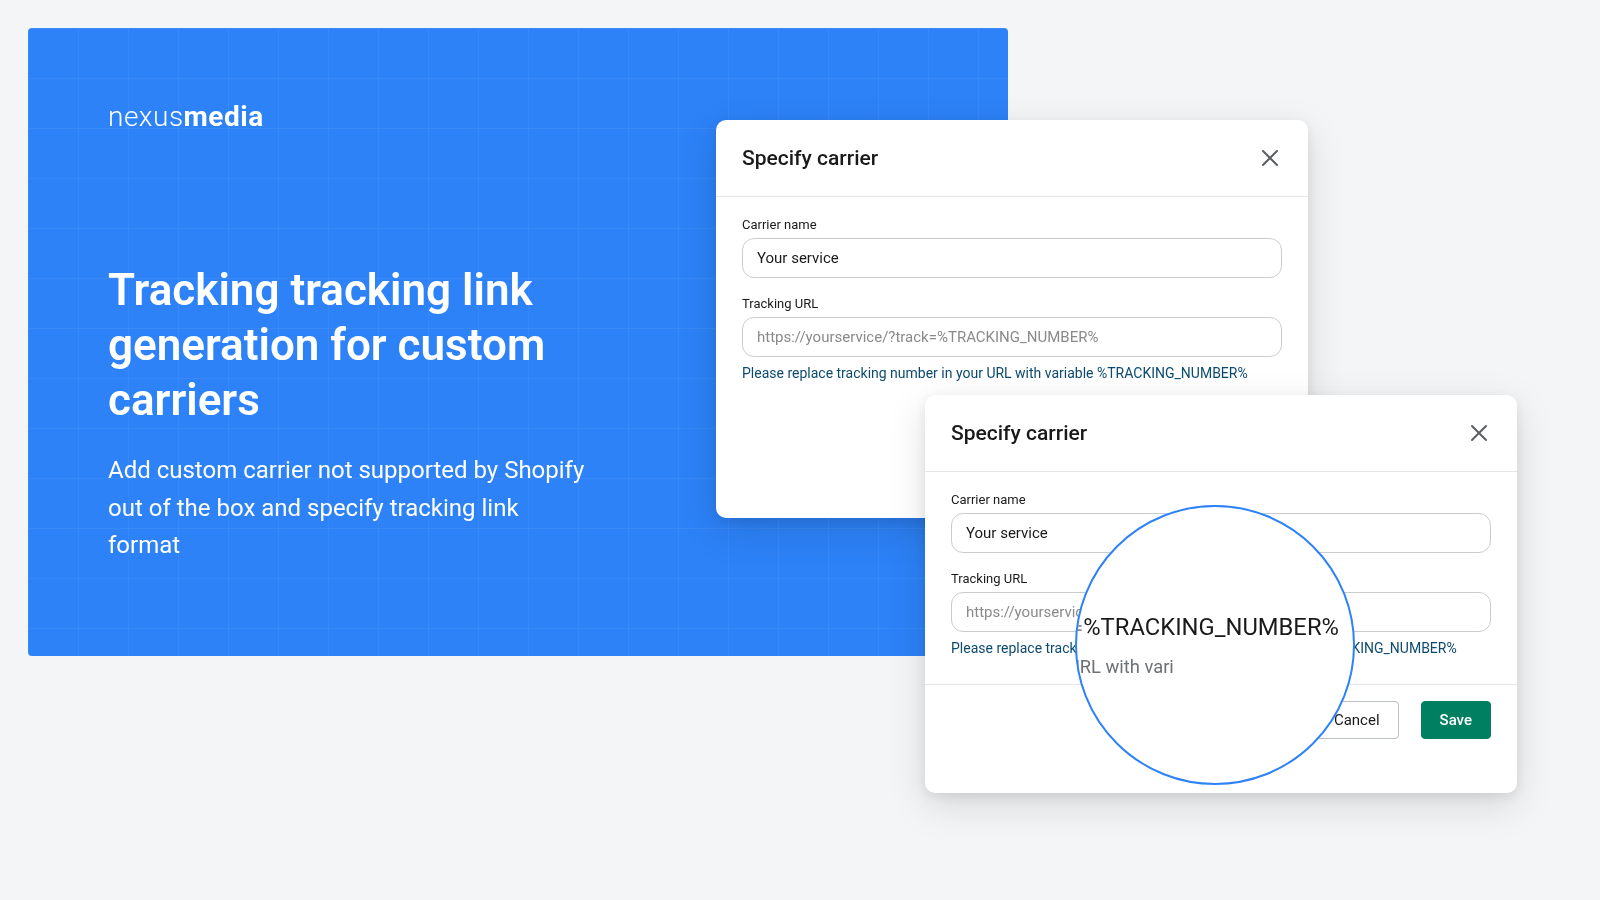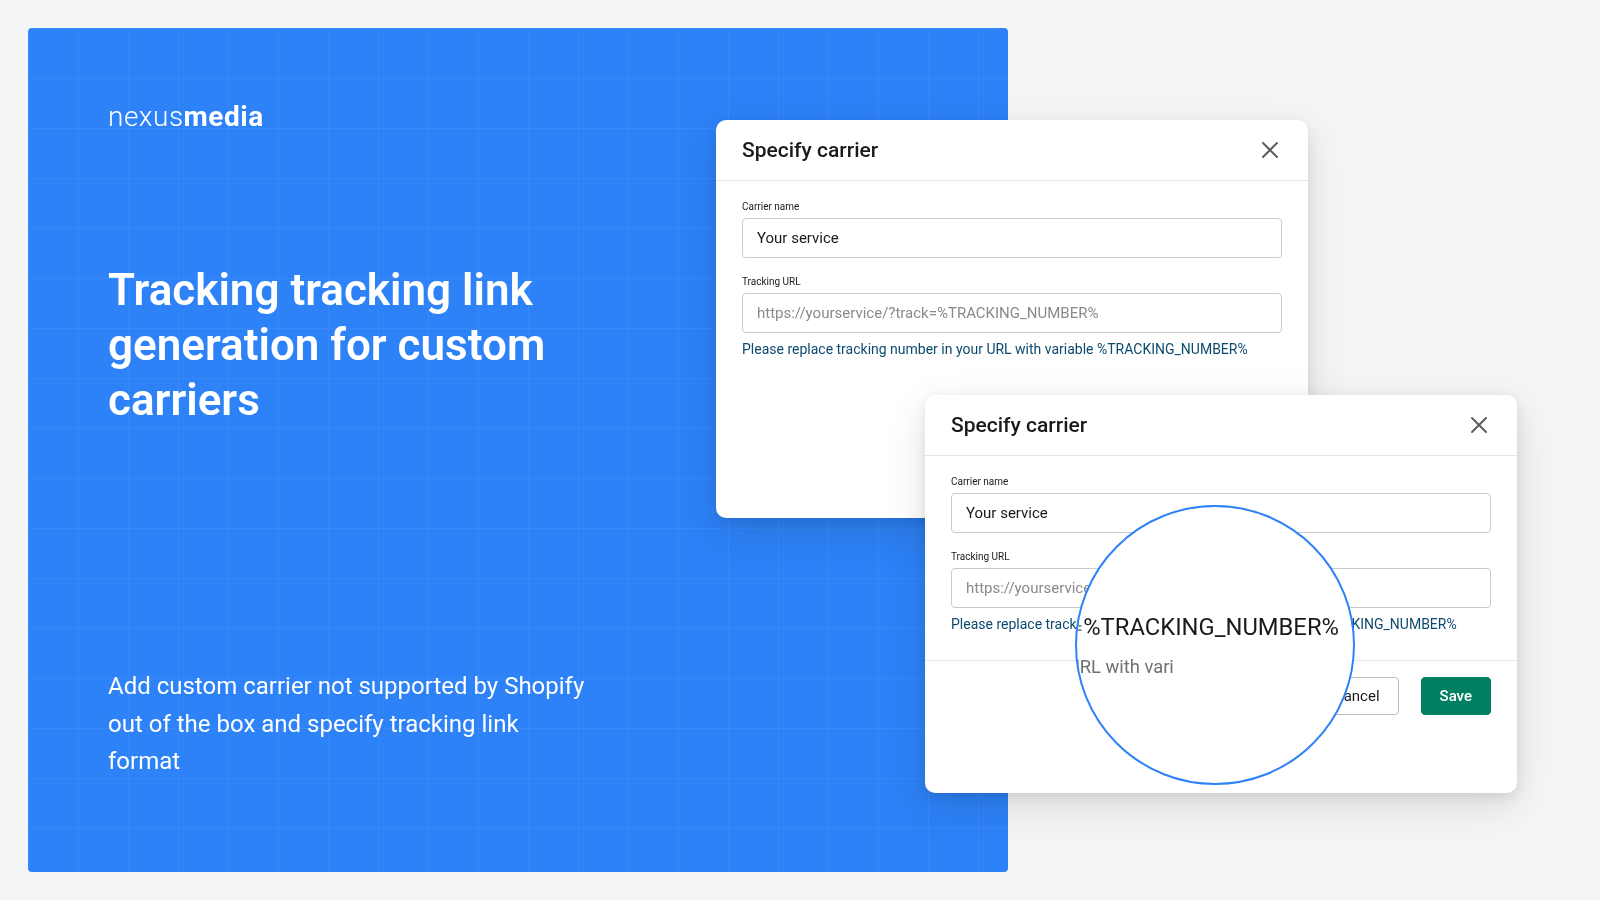--- a/index.html
+++ b/index.html
@@ -16,7 +16,7 @@
   left: 28px;
   top: 28px;
   width: 980px;
-  height: 844px;
+  height: 628px;
   background: #2d82f7;
   border-radius: 4px;
   padding: 72px 80px;

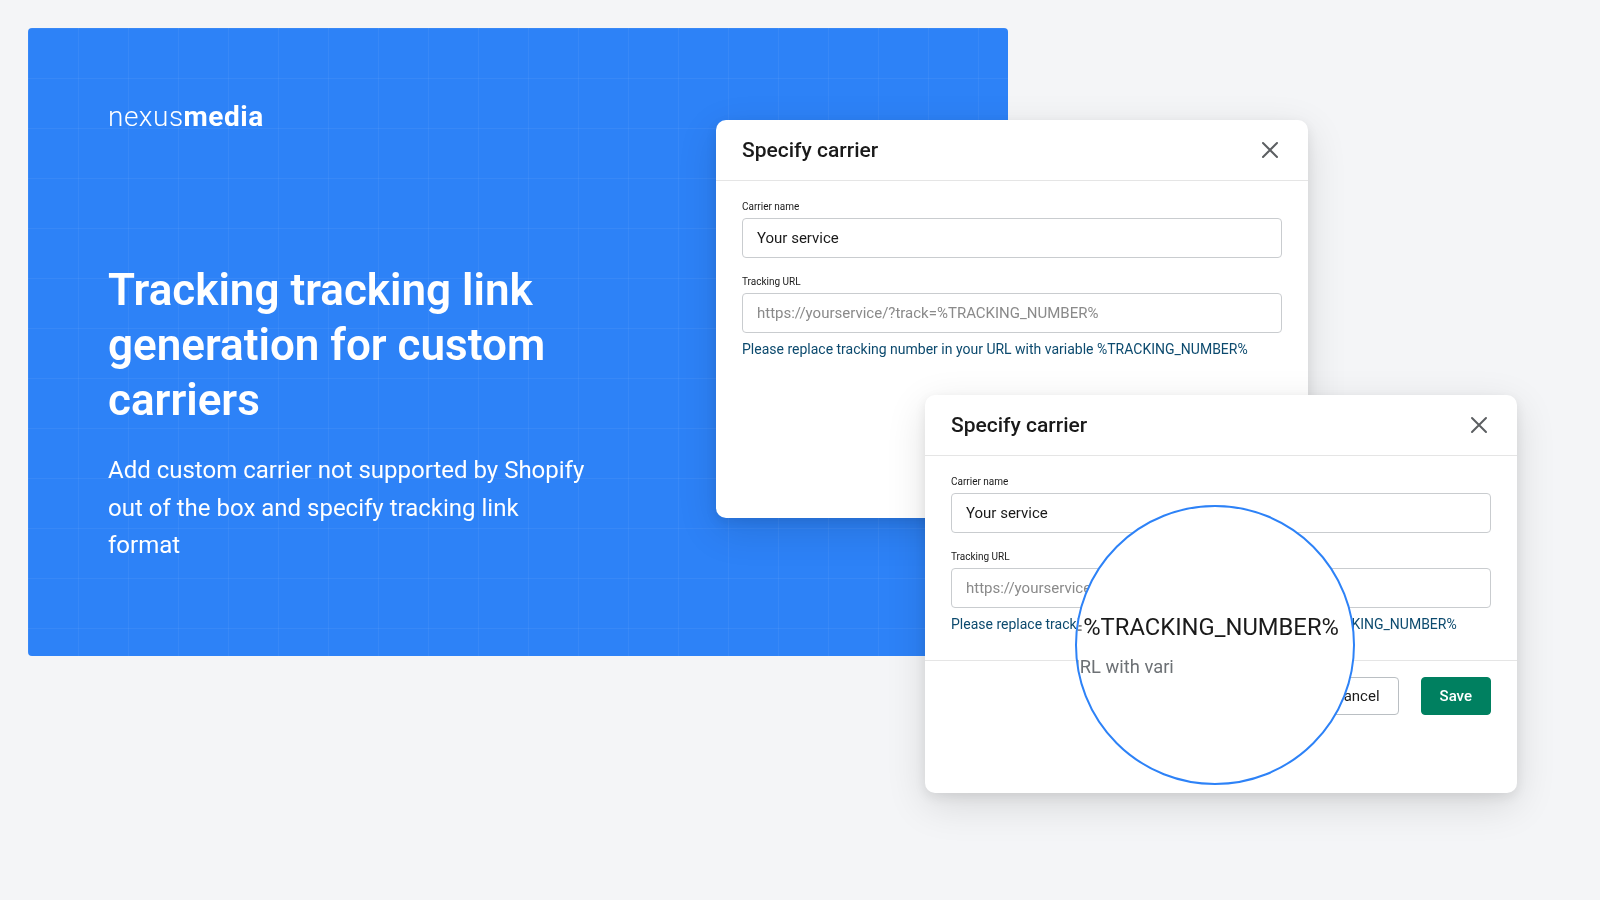--- a/index.html
+++ b/index.html
@@ -71,7 +71,7 @@
   display: flex;
   align-items: flex-end;
   justify-content: space-between;
-  padding: 18px 26px;
+  padding: 26px 26px;
   border-bottom: 1px solid #e5e5e5;
 }
 .modal-title {

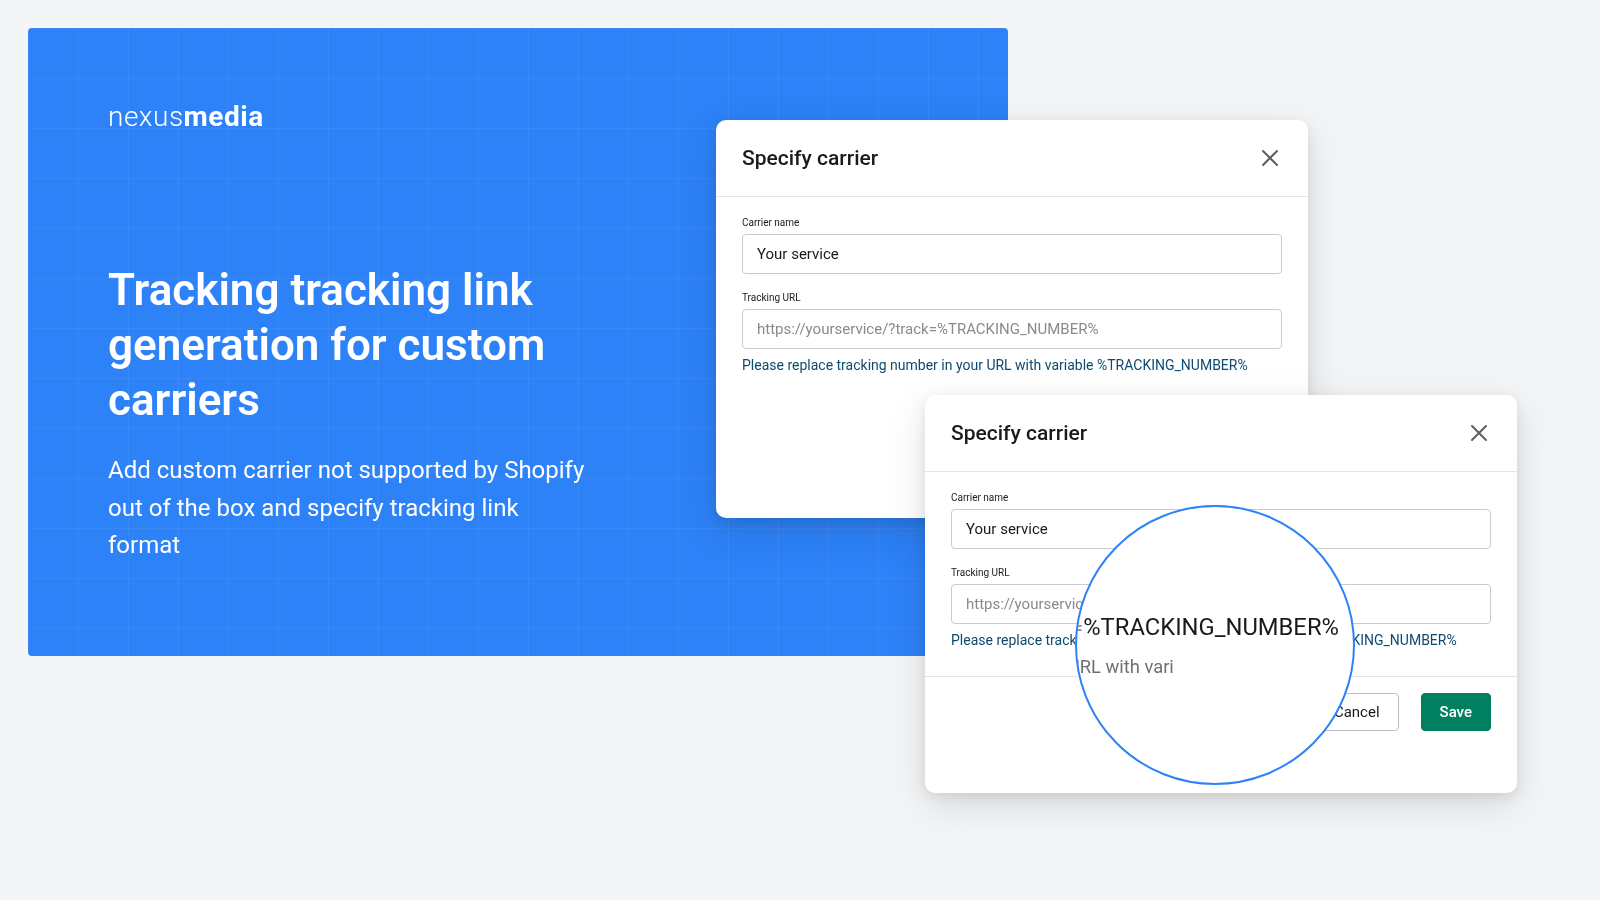--- a/index.html
+++ b/index.html
@@ -96,7 +96,7 @@
   padding: 20px 26px 8px;
 }
 .field-label {
-  font-size: 10px;
+  font-size: 13px;
   color: #1a1a1a;
   margin-bottom: 6px;
   font-weight: 400;

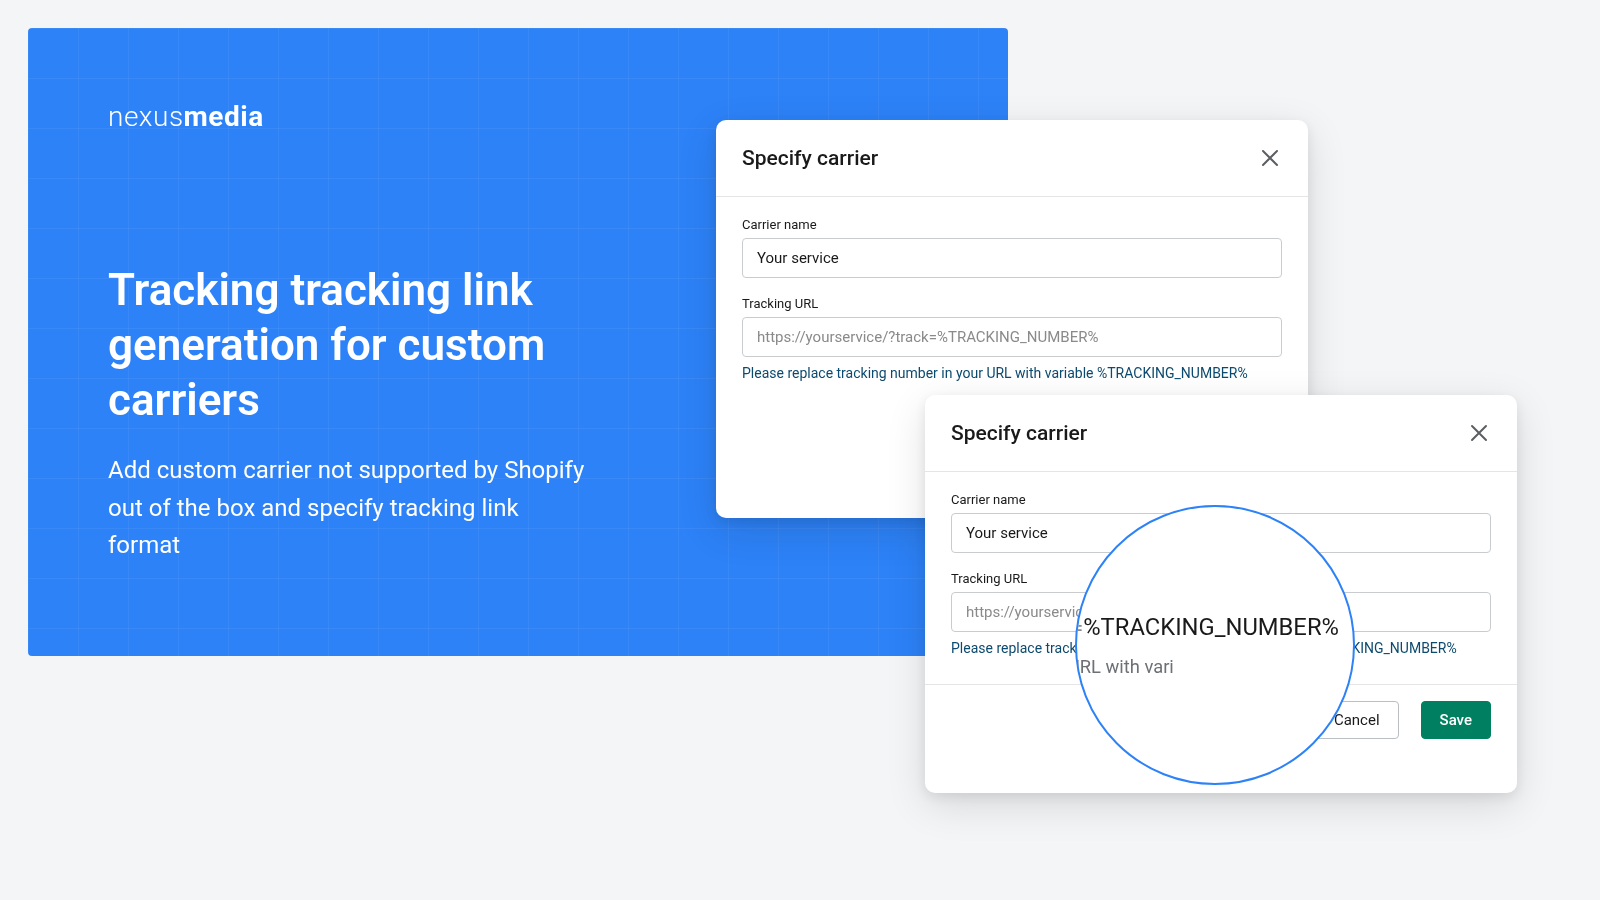--- a/index.html
+++ b/index.html
@@ -105,7 +105,7 @@
   width: 100%;
   height: 40px;
   border: 1px solid #c9cccf;
-  border-radius: 4px;
+  border-radius: 12px;
   padding: 0 14px;
   font-size: 15px;
   color: #1a1a1a;

